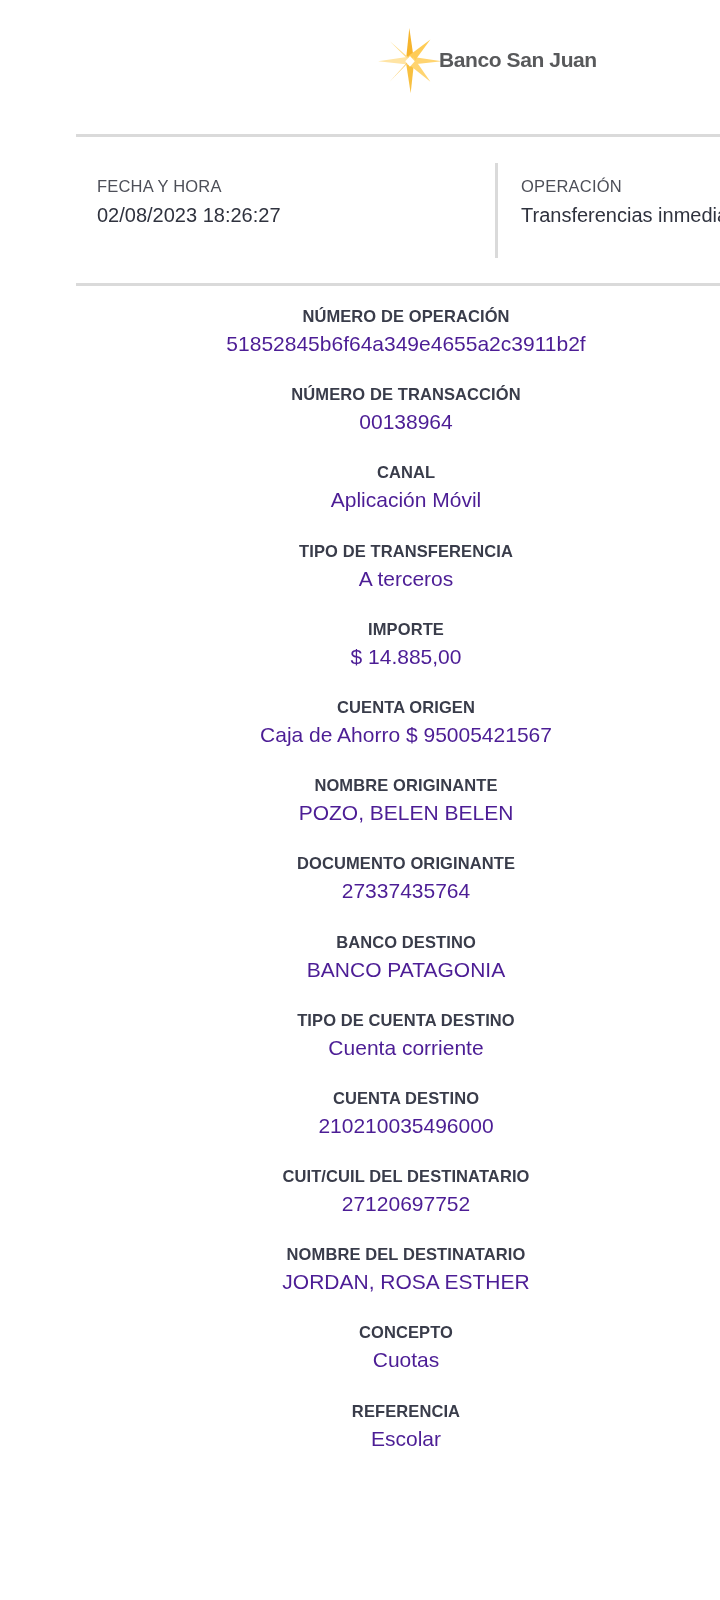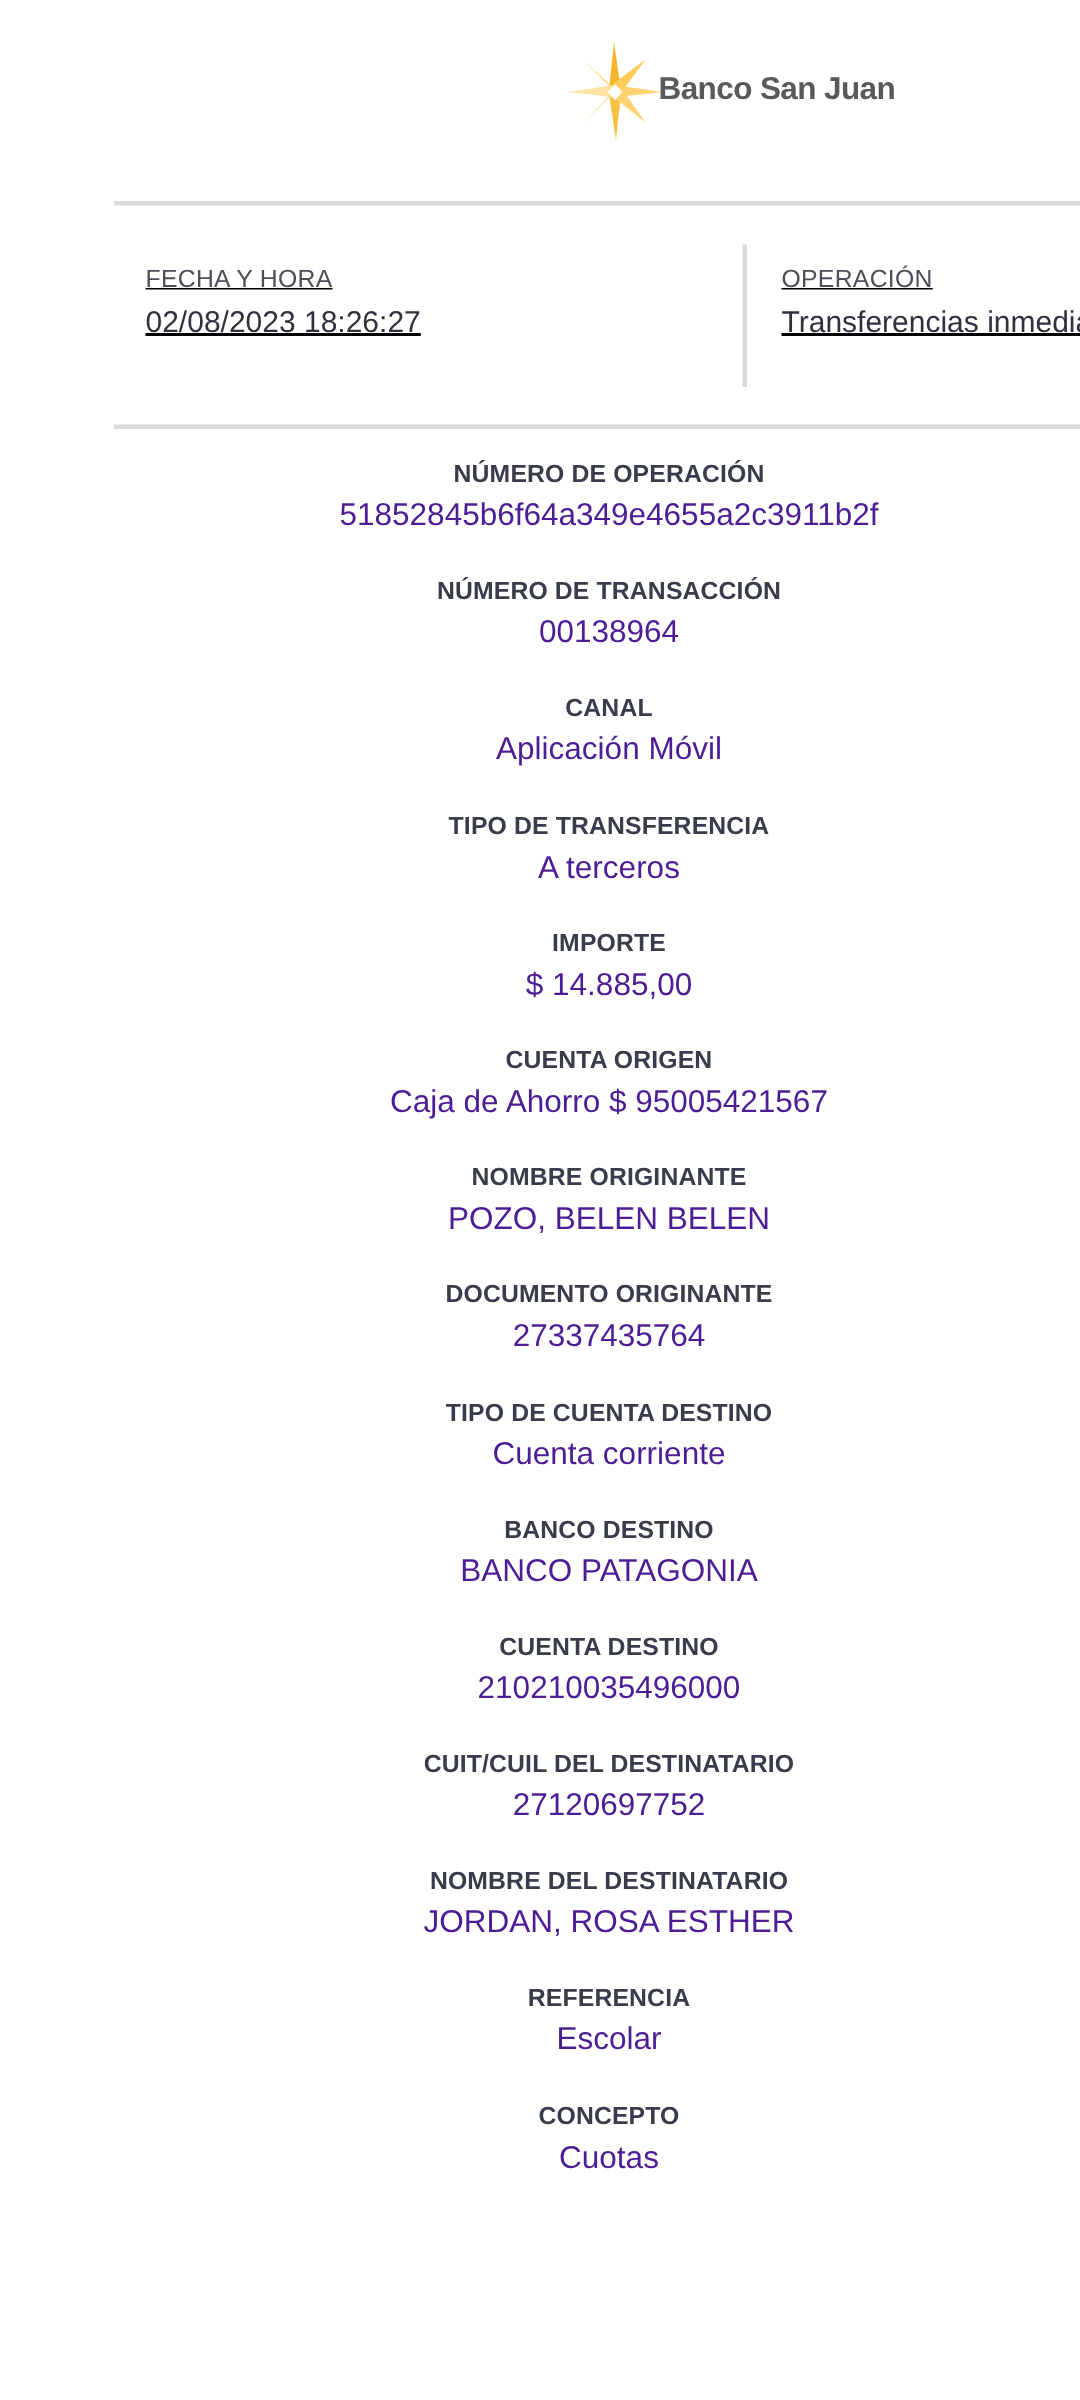--- a/index.html
+++ b/index.html
@@ -43,7 +43,7 @@
   .rule-2 { top: 283px; }
 
   
-  .meta-col { position: absolute; white-space: nowrap; text-decoration: underline; }
+  .meta-col { position: absolute; white-space: nowrap; }
   .meta-col-date { left: 97px; top: 177px; }
   .meta-col-op   { left: 521px; top: 177px; }
   .meta-label {

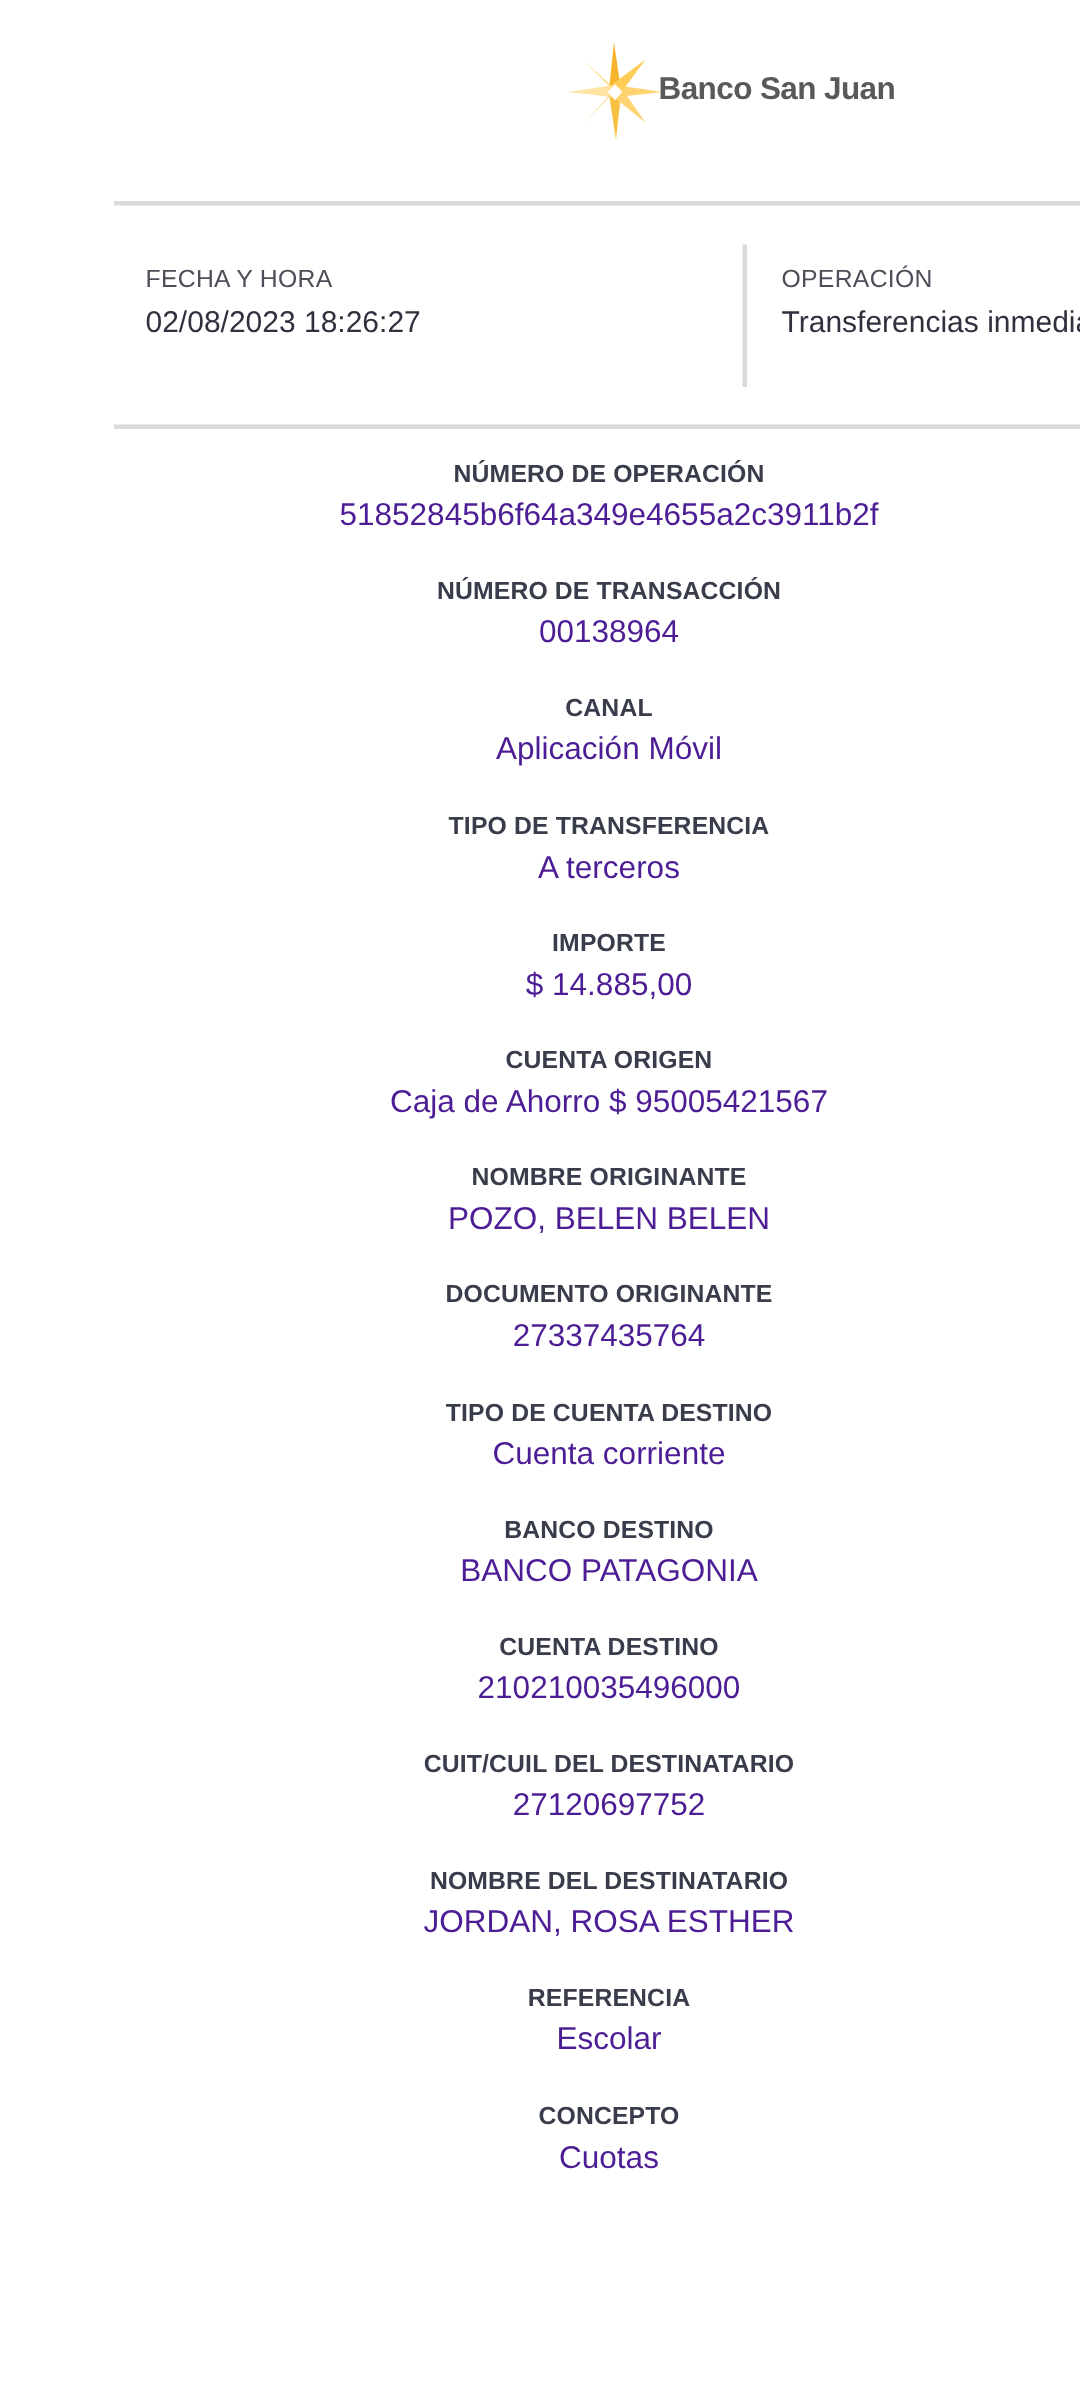--- a/index.html
+++ b/index.html
@@ -164,16 +164,16 @@
     </div>
 
     <div class="field">
+      <div class="field-label">BANCO DESTINO</div>
+      <div class="field-value">BANCO PATAGONIA</div>
+    </div>
+
+    <div class="field">
       <div class="field-label">TIPO DE CUENTA DESTINO</div>
       <div class="field-value">Cuenta corriente</div>
     </div>
 
     <div class="field">
-      <div class="field-label">BANCO DESTINO</div>
-      <div class="field-value">BANCO PATAGONIA</div>
-    </div>
-
-    <div class="field">
       <div class="field-label">CUENTA DESTINO</div>
       <div class="field-value">210210035496000</div>
     </div>

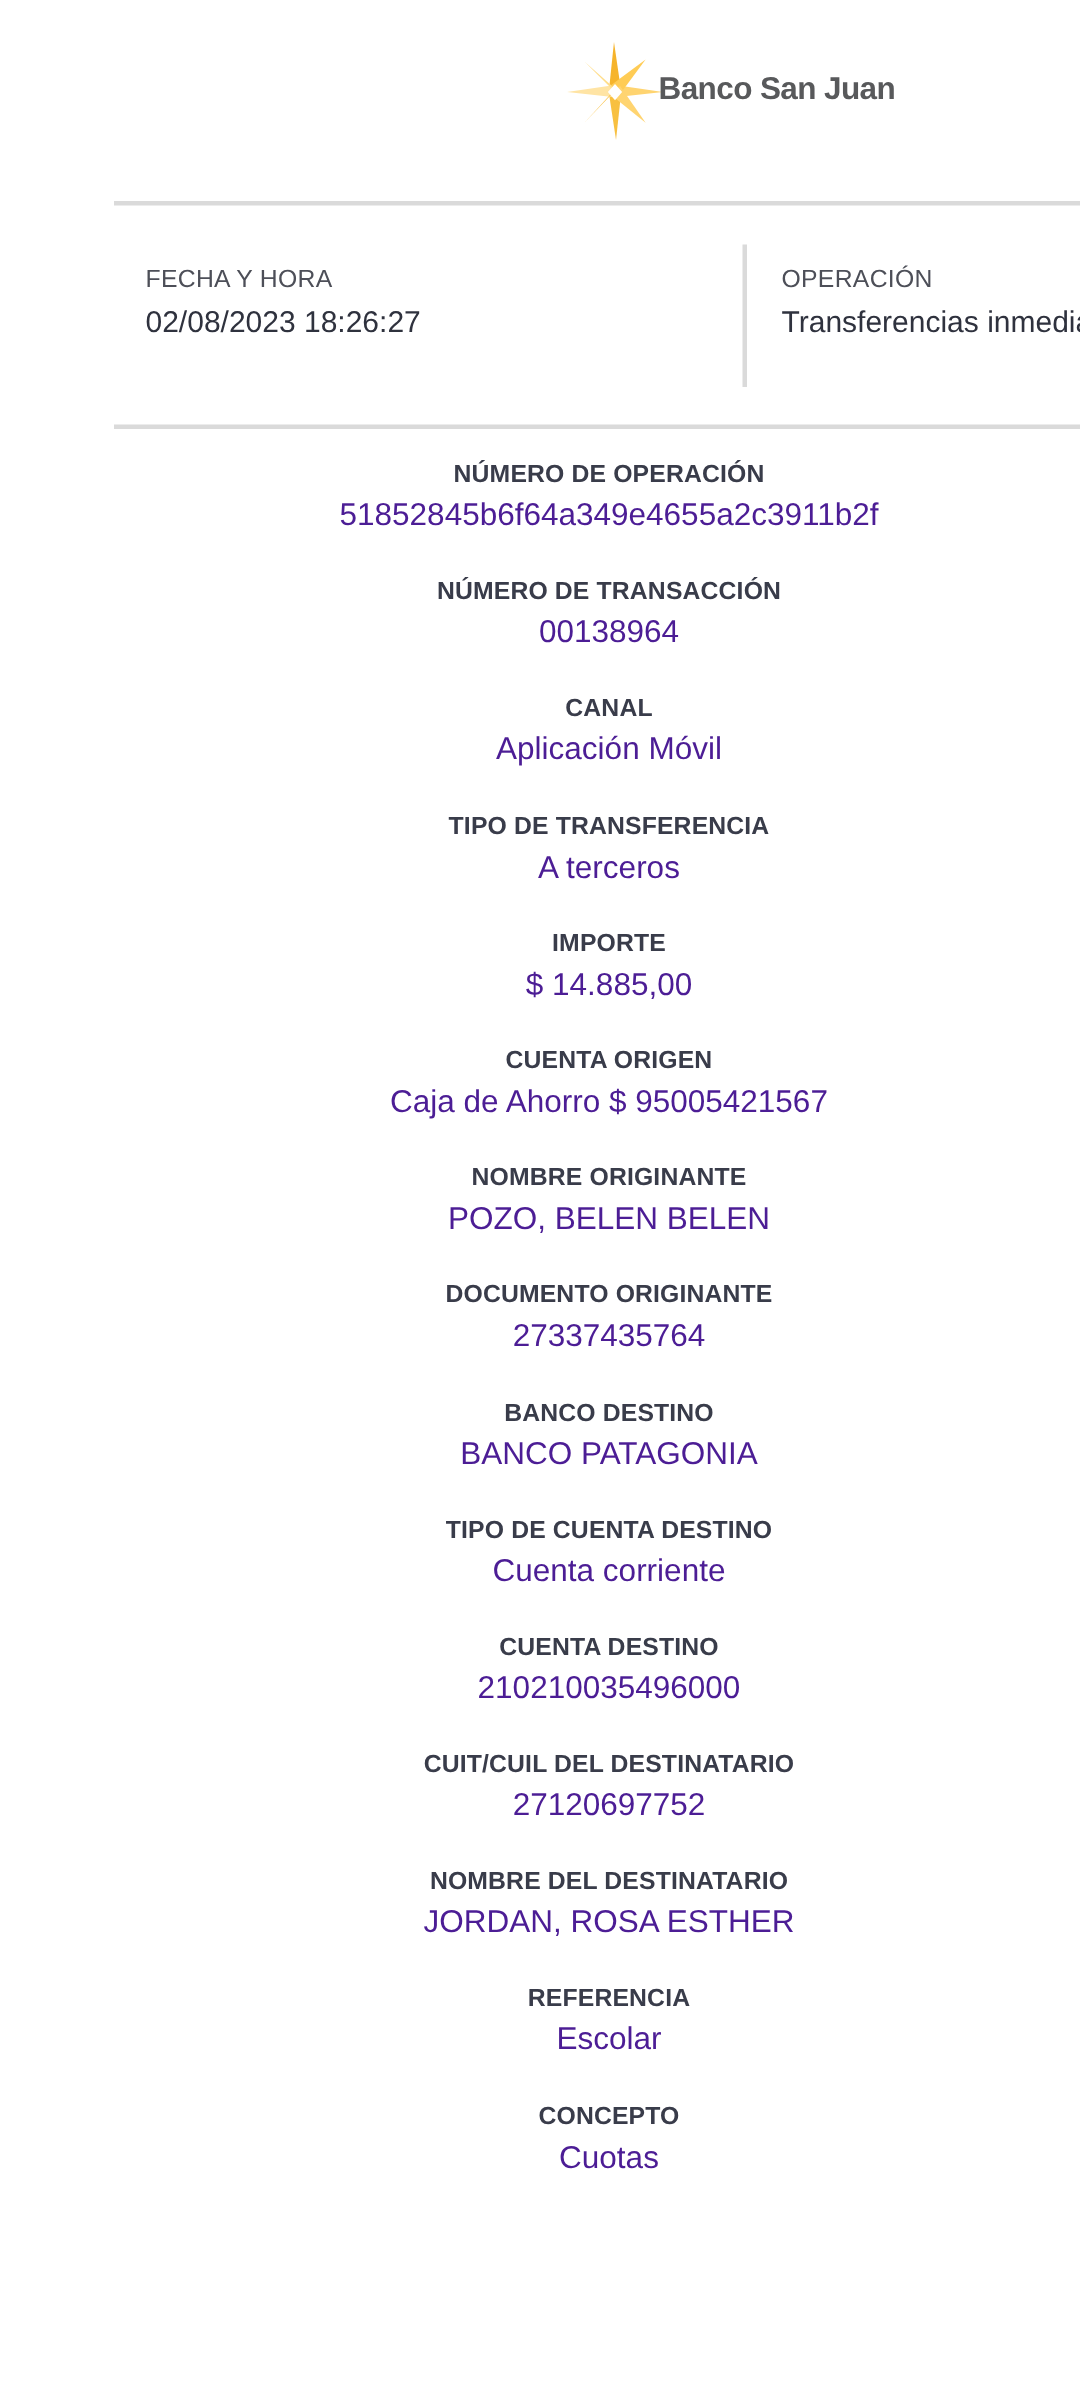--- a/index.html
+++ b/index.html
@@ -189,14 +189,14 @@
     </div>
 
     <div class="field">
+      <div class="field-label">CONCEPTO</div>
+      <div class="field-value">Cuotas</div>
+    </div>
+
+    <div class="field">
       <div class="field-label">REFERENCIA</div>
       <div class="field-value">Escolar</div>
     </div>
-
-    <div class="field">
-      <div class="field-label">CONCEPTO</div>
-      <div class="field-value">Cuotas</div>
-    </div>
   </main>
 
 </div>

